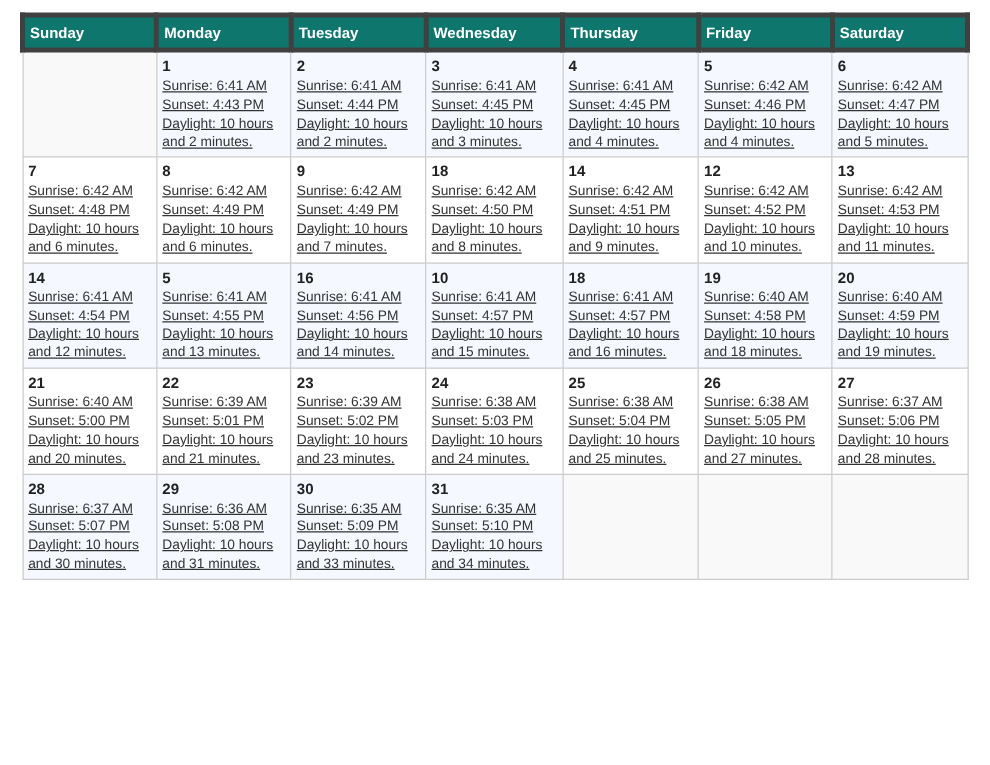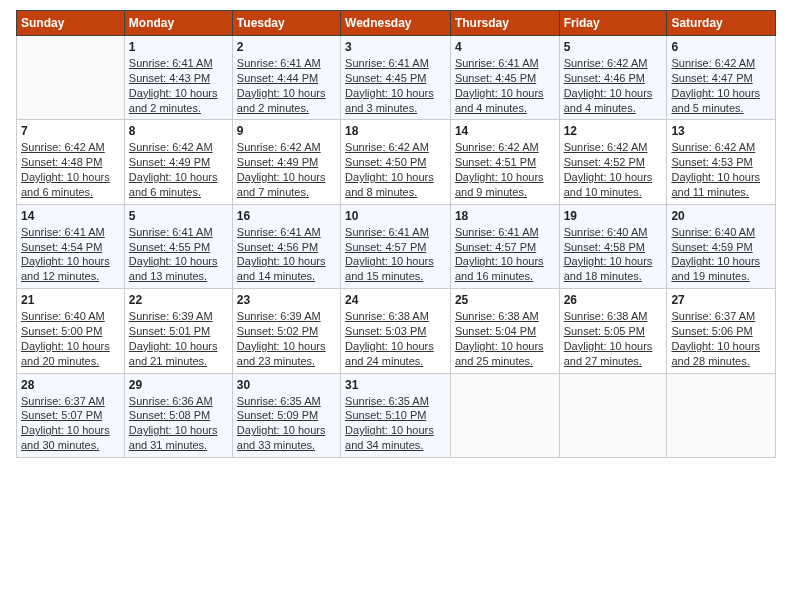--- a/index.html
+++ b/index.html
@@ -60,13 +60,13 @@
       font-size: 10.5px;
     }
     thead tr th {
-      background: #c2410c;
+      background: #0f766e;
       color: #fff;
       padding: 5px 4px;
       text-align: left;
       font-size: 12px;
       font-weight: bold;
-      border: 1px solid #404040;
+      border: 4px solid #404040;
     }
     tbody tr td {
       border: 1px solid #ccc;

